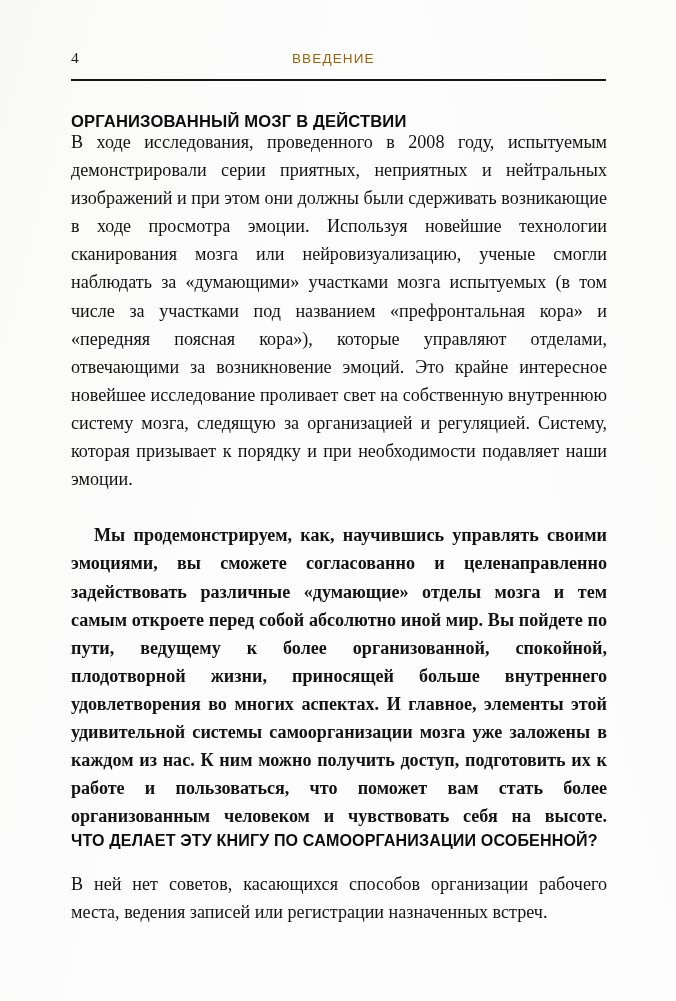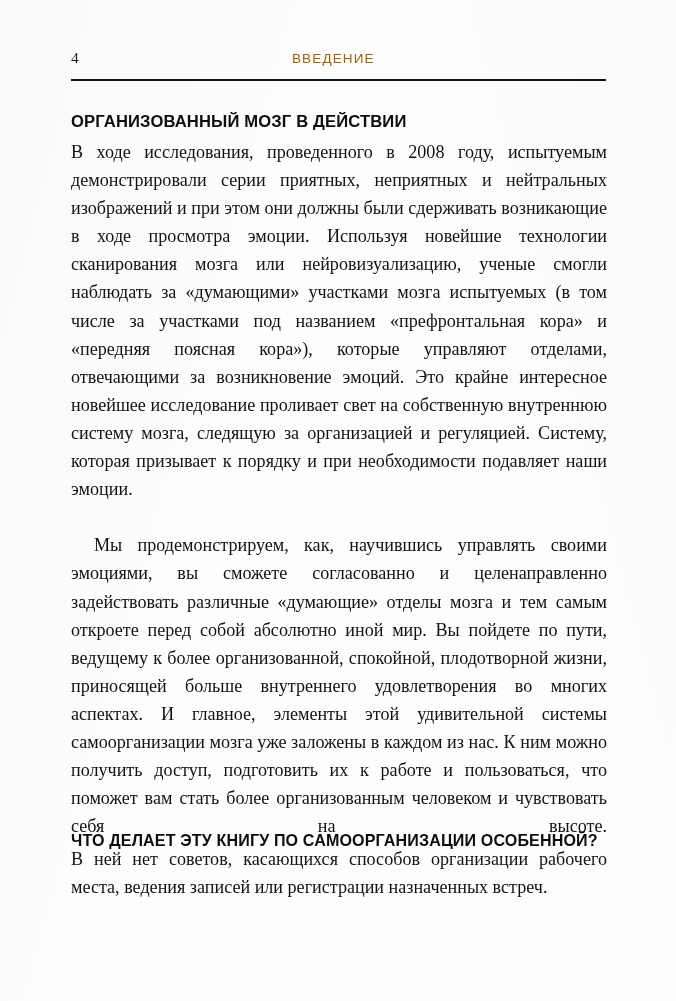--- a/index.html
+++ b/index.html
@@ -98,7 +98,7 @@
     left: 71px;
     width: 536px;
   }
-  #block-one  { top: 138px; }
+  #block-one  { top: 128px; }
   #block-two  { top: 845px; }
 
   .para {

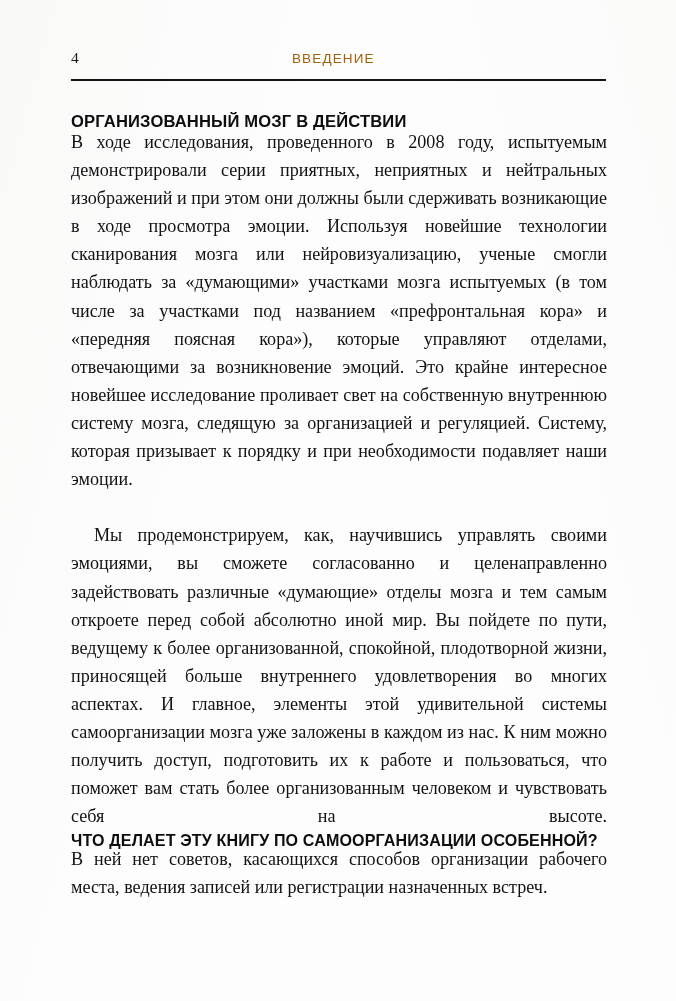--- a/index.html
+++ b/index.html
@@ -112,7 +112,7 @@
     hyphens: manual;
     -webkit-hyphens: manual;
   }
-  .para.indent { text-indent: 23px; }
+  .para.indent { text-indent: 23px; font-weight: bold; }
   .para.last-ragged { text-align: left; }
   
   .para::after {

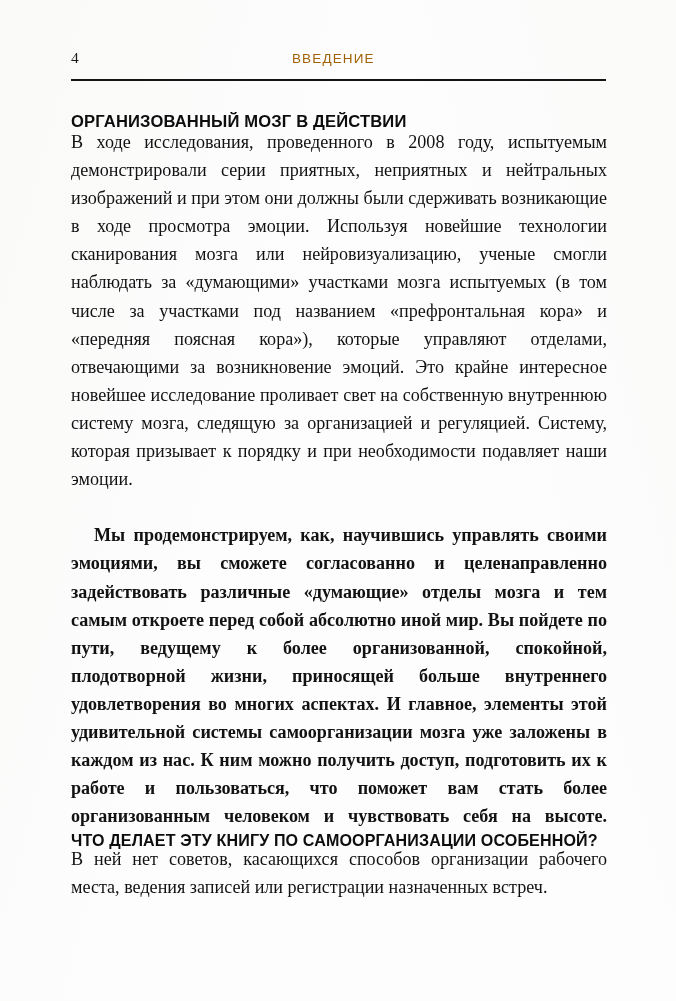--- a/index.html
+++ b/index.html
@@ -99,7 +99,7 @@
     width: 536px;
   }
   #block-one  { top: 128px; }
-  #block-two  { top: 845px; }
+  #block-two  { top: 870px; }
 
   .para {
     font-family: "Liberation Serif", "DejaVu Serif", serif;

